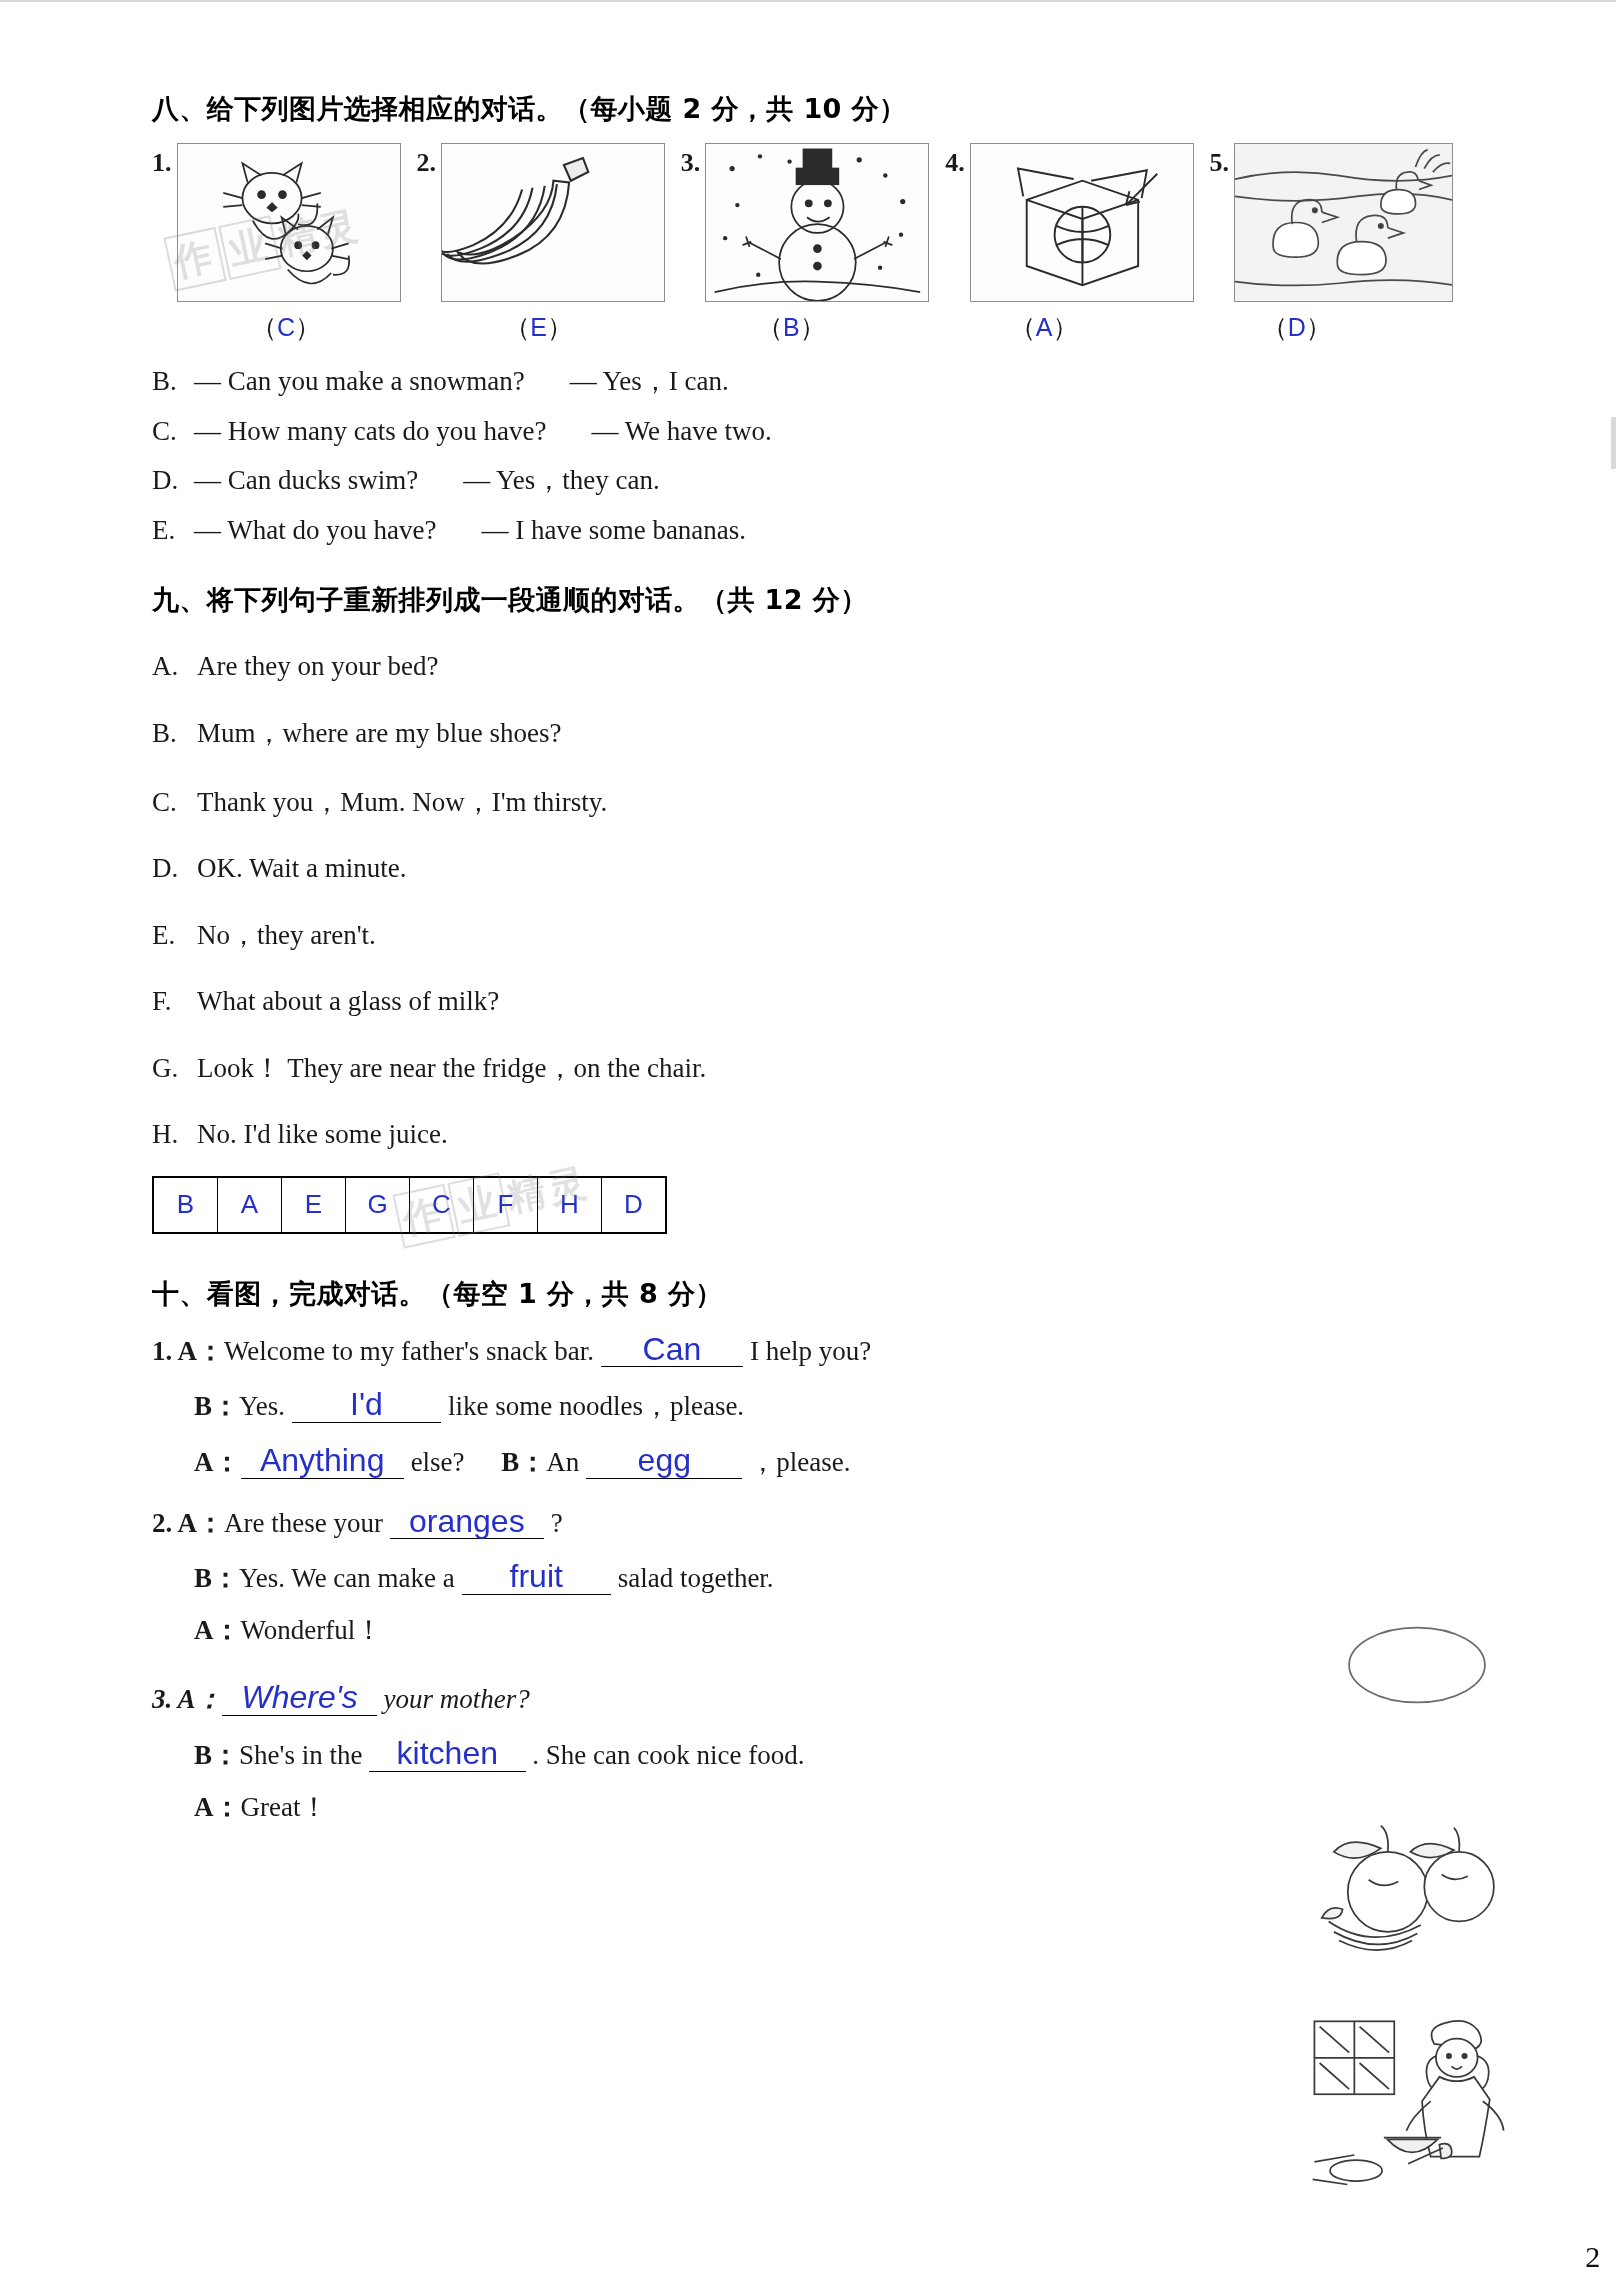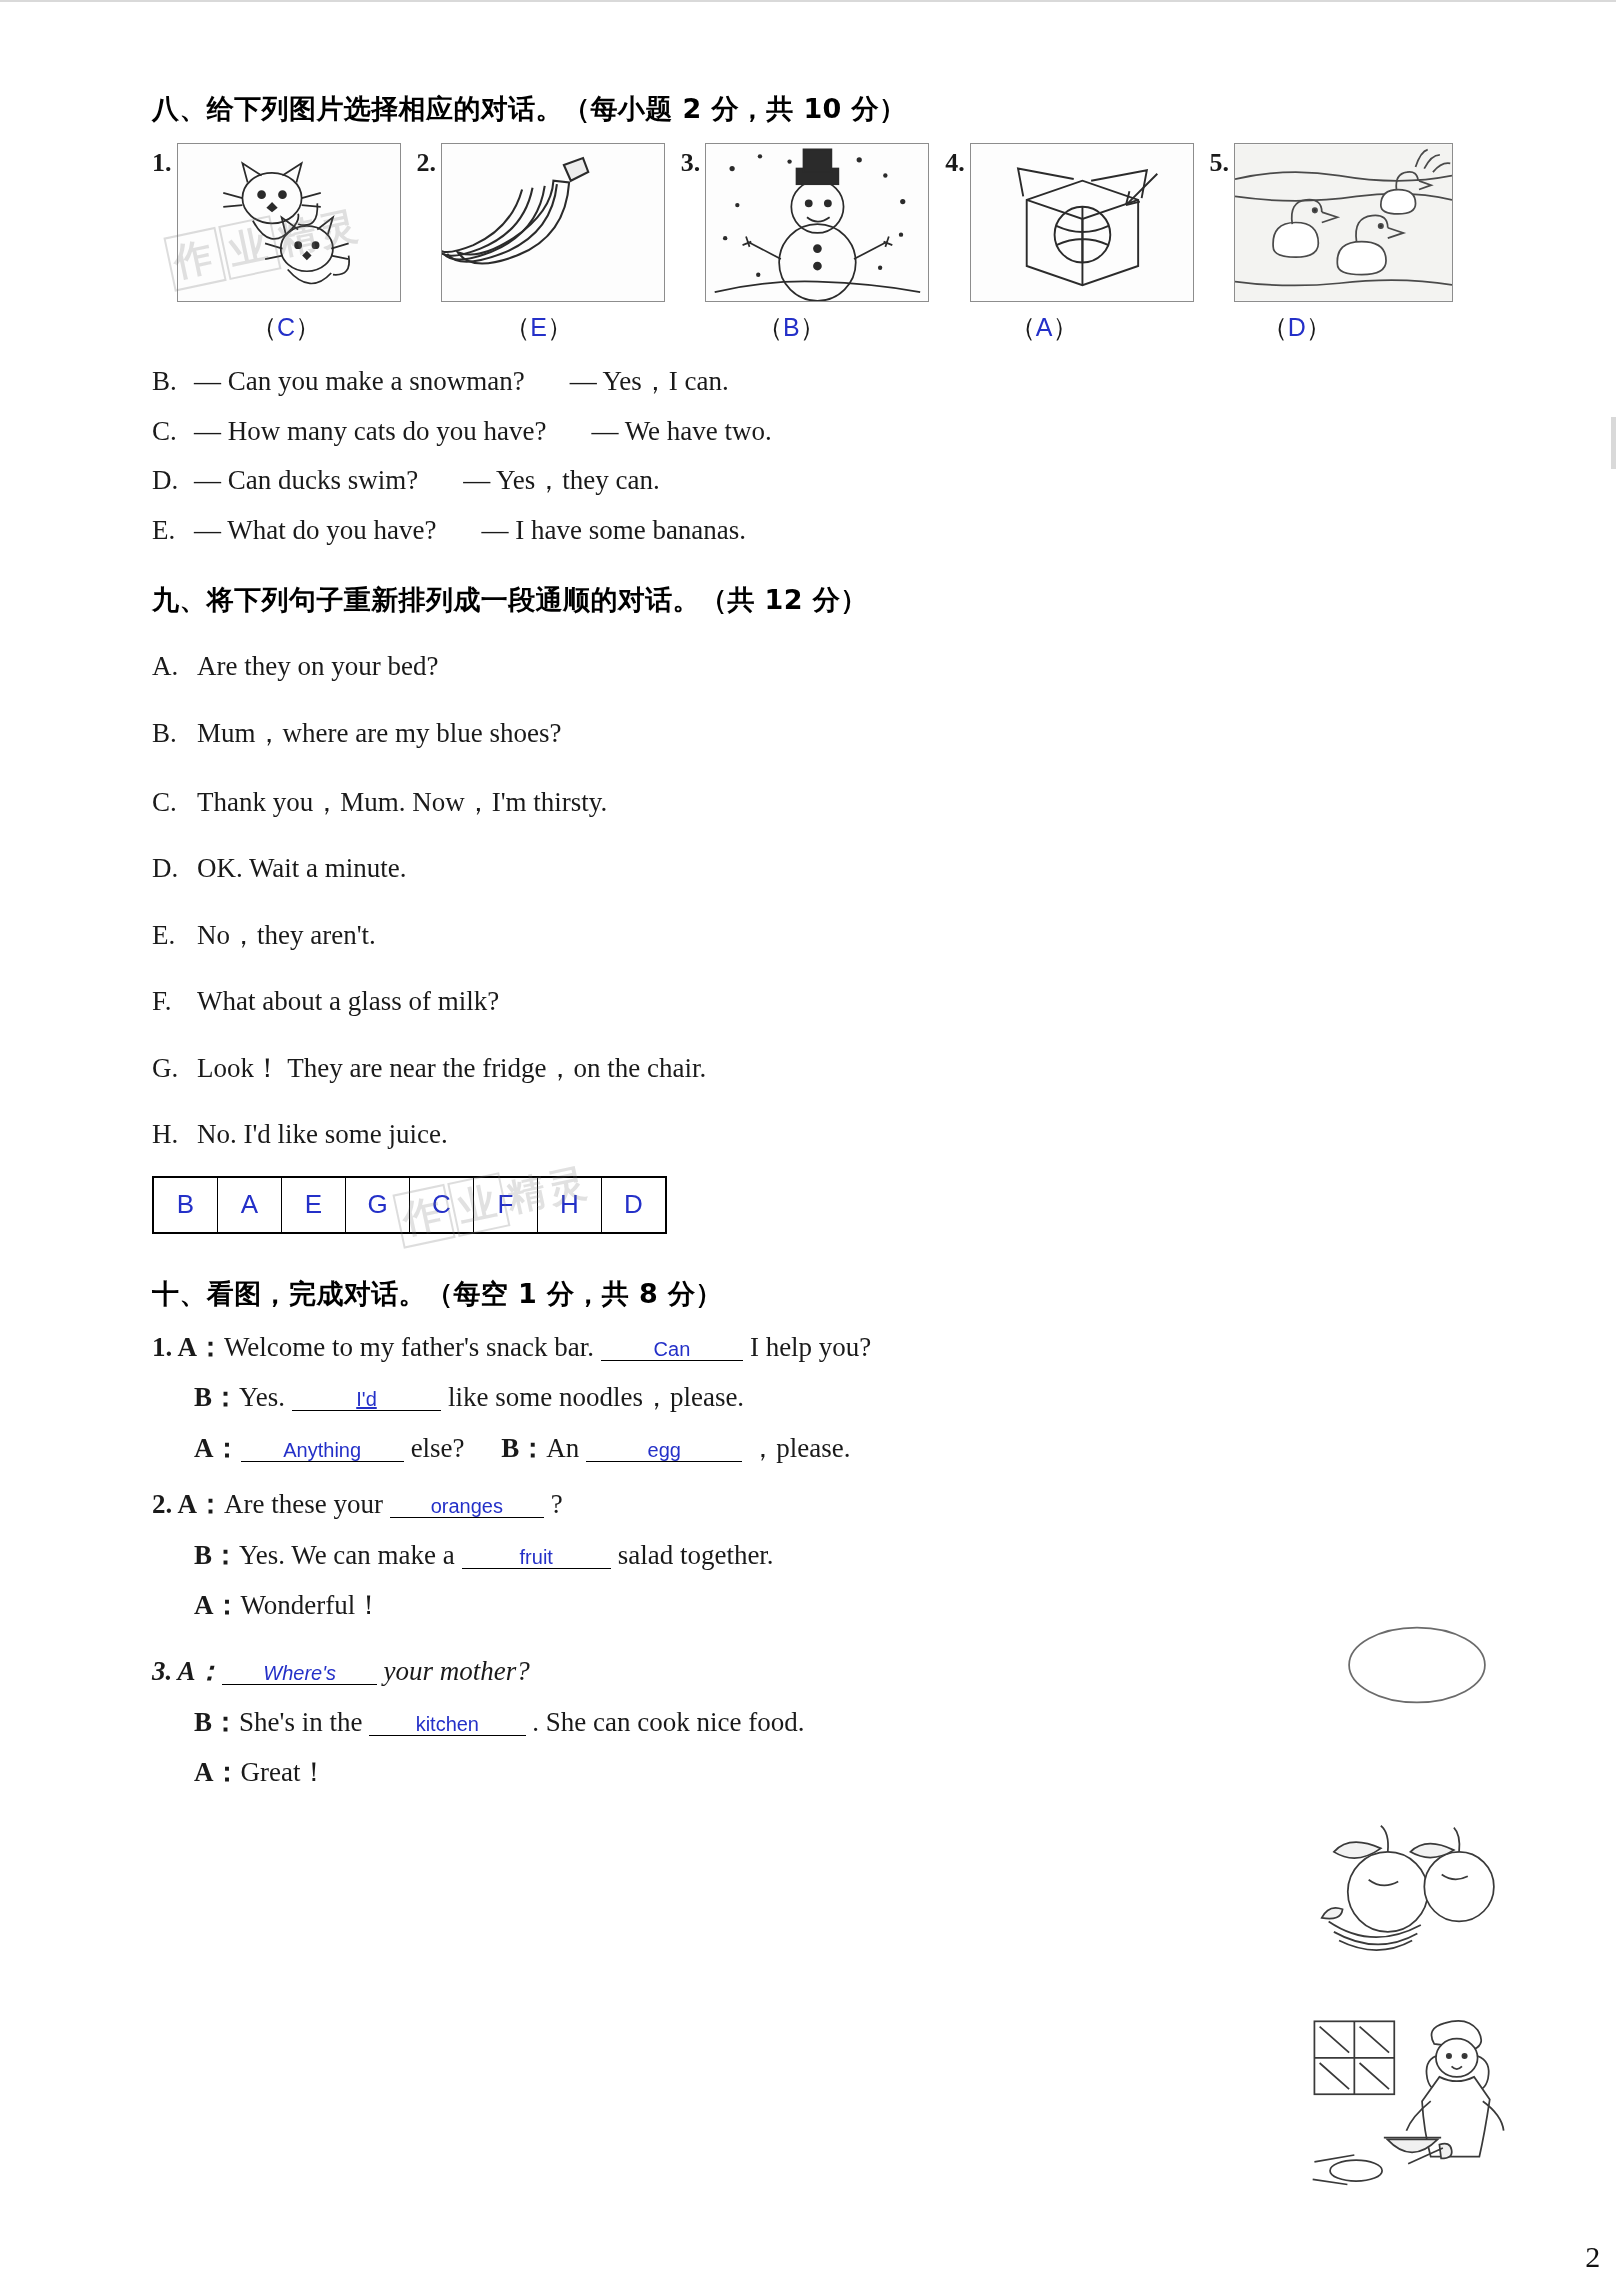--- a/index.html
+++ b/index.html
@@ -135,7 +135,7 @@
     text-align: center;
     color: #2430c8;
     font-family: "Liberation Sans", sans-serif;
-    font-size: 20px;
+    font-size: 32px;
     line-height: 1.05;
     vertical-align: baseline;
     padding: 0 5.2px;

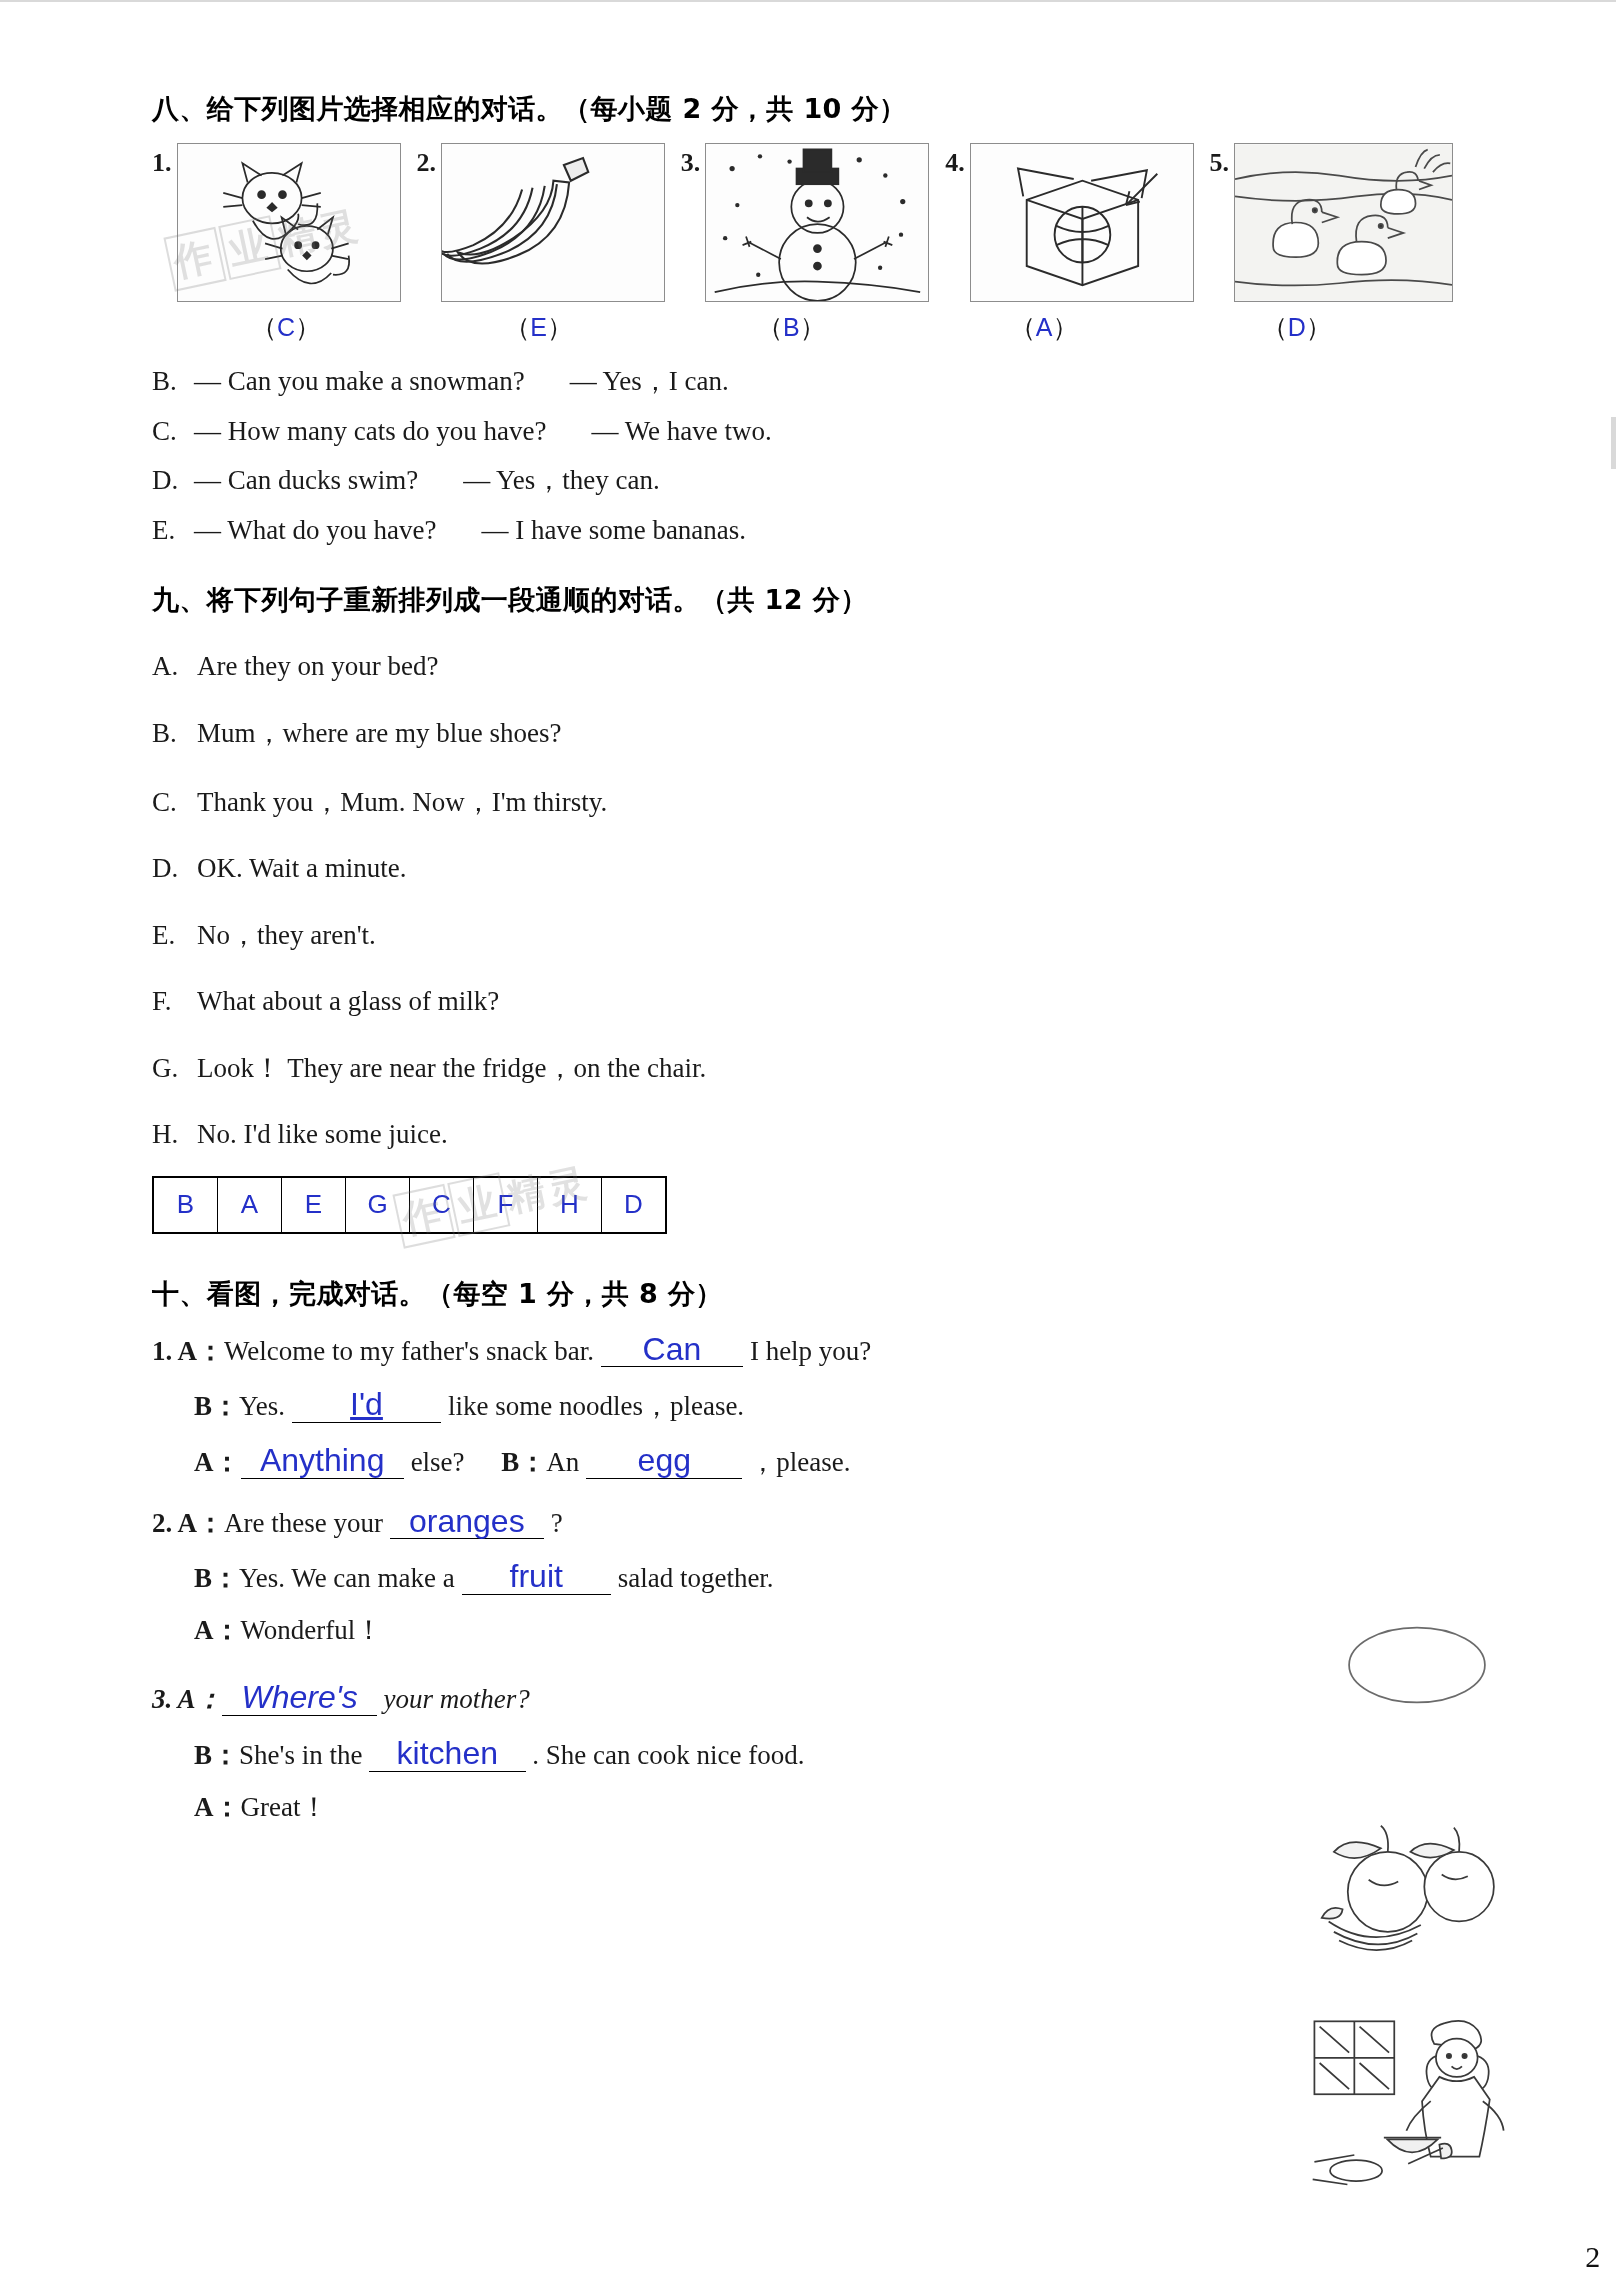--- a/index.html
+++ b/index.html
@@ -391,7 +391,7 @@
     </div>
     <div class="dlg">
       <span class="indent"></span><span class="spk">B：</span><span>Yes.</span>
-      <span class="blank" style="width:139px;text-decoration:underline;">I'd</span>
+      <span class="blank" style="width:139px;">I'd</span>
       <span>like some noodles，please.</span>
     </div>
     <div class="dlg">

